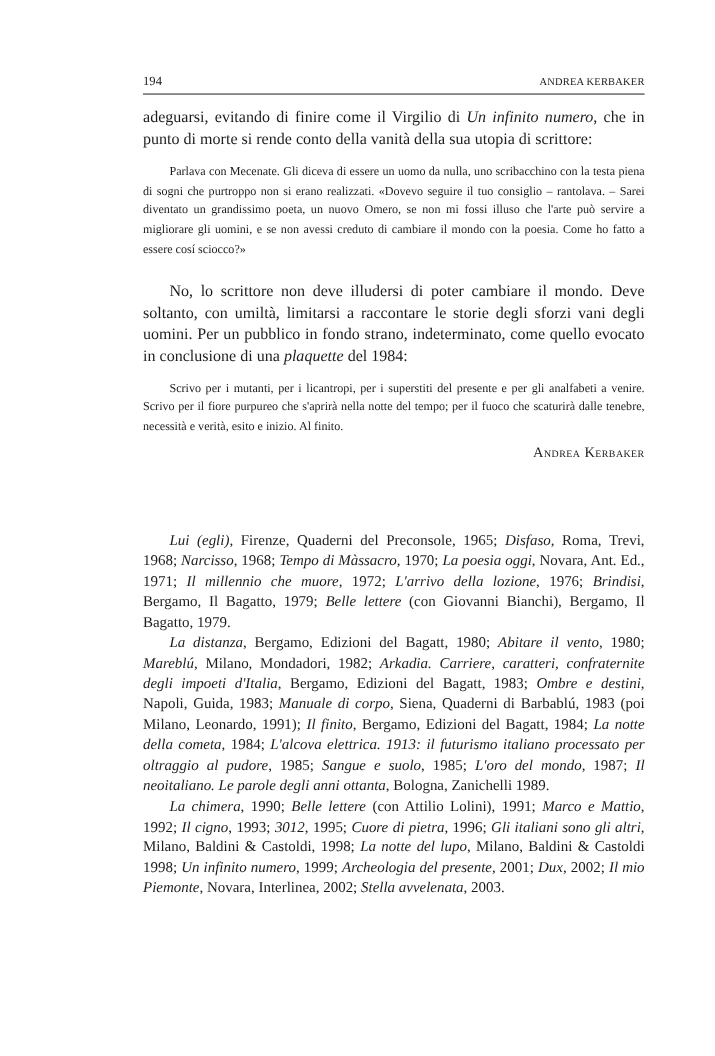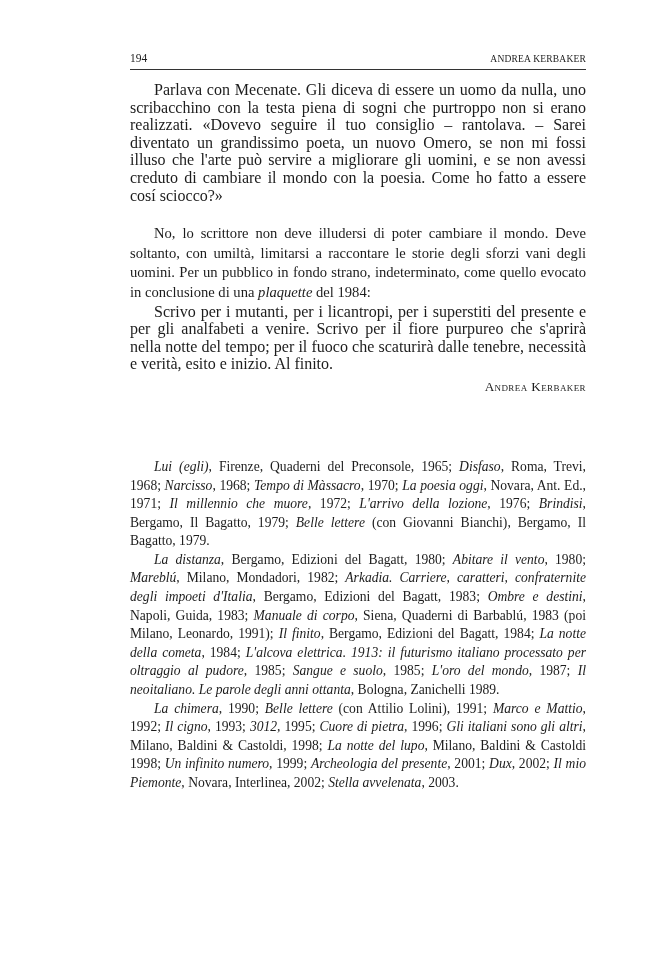--- a/index.html
+++ b/index.html
@@ -5,7 +5,7 @@
   html, body { margin:0; padding:0; background:#ffffff; }
   body { width:650px; height:960px; position:relative; overflow:hidden;
          font-family:"Liberation Serif","DejaVu Serif",serif; color:#1c1c1c; }
-  .page { position:absolute; left:130px; top:52px; width:456px; }
+  .page { position:absolute; left:130px; top:68px; width:456px; }
   .header { display:flex; justify-content:space-between; align-items:flex-end;
             font-size:11.5px; padding-bottom:5px; border-bottom:1px solid #333; }
   .header .runhead { font-size:9.5px; letter-spacing:0.2px; }

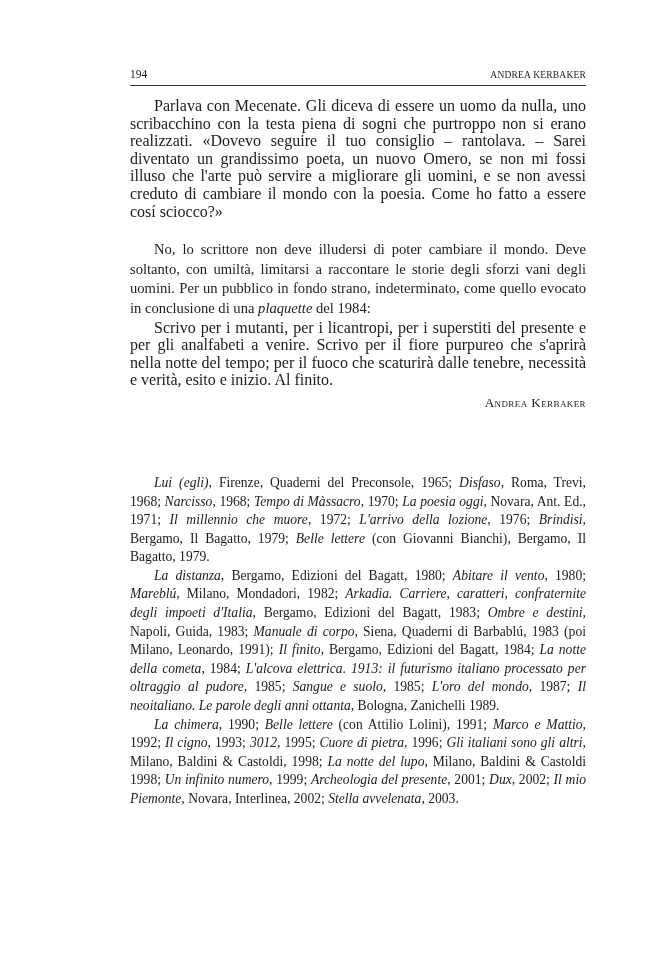--- a/index.html
+++ b/index.html
@@ -27,6 +27,7 @@
     <span class="runhead">ANDREA KERBAKER</span>
   </div>
 
+  <p class="body" style="margin-top:12px;"><span>adeguarsi, evitando di finire come il Virgilio di </span><i>Un infinito numero</i><span>, che in punto di morte si rende conto della vanità della sua utopia di scrittore:</span></p>
 
   <p class="quote indent" style="margin-top:11px;">Parlava con Mecenate. Gli diceva di essere un uomo da nulla, uno scribacchino con la testa piena di sogni che purtroppo non si erano realizzati. «Dovevo seguire il tuo consiglio – rantolava. – Sarei diventato un grandissimo poeta, un nuovo Omero, se non mi fossi illuso che l'arte può servire a migliorare gli uomini, e se non avessi creduto di cambiare il mondo con la poesia. Come ho fatto a essere cosí sciocco?»</p>
 

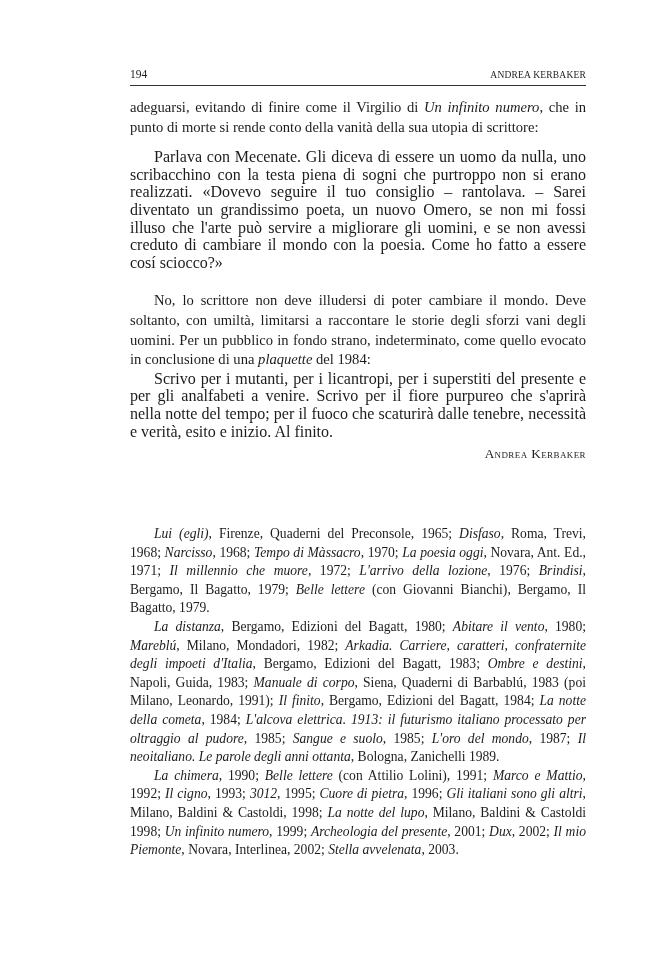--- a/index.html
+++ b/index.html
@@ -11,7 +11,7 @@
   .header .runhead { font-size:9.5px; letter-spacing:0.2px; }
   p { margin:0; text-align:justify; }
   .body { font-size:14.6px; line-height:19.6px; }
-  .quote { font-size:16px; line-height:17.6px; margin-left:0; }
+  .quote { font-size:11px; line-height:17.6px; margin-left:0; }
   .indent { text-indent:24px; }
   .sc { font-variant:small-caps; }
   .sig { text-align:right; font-size:13.2px; margin-top:6px; font-variant:small-caps; letter-spacing:0.4px; }

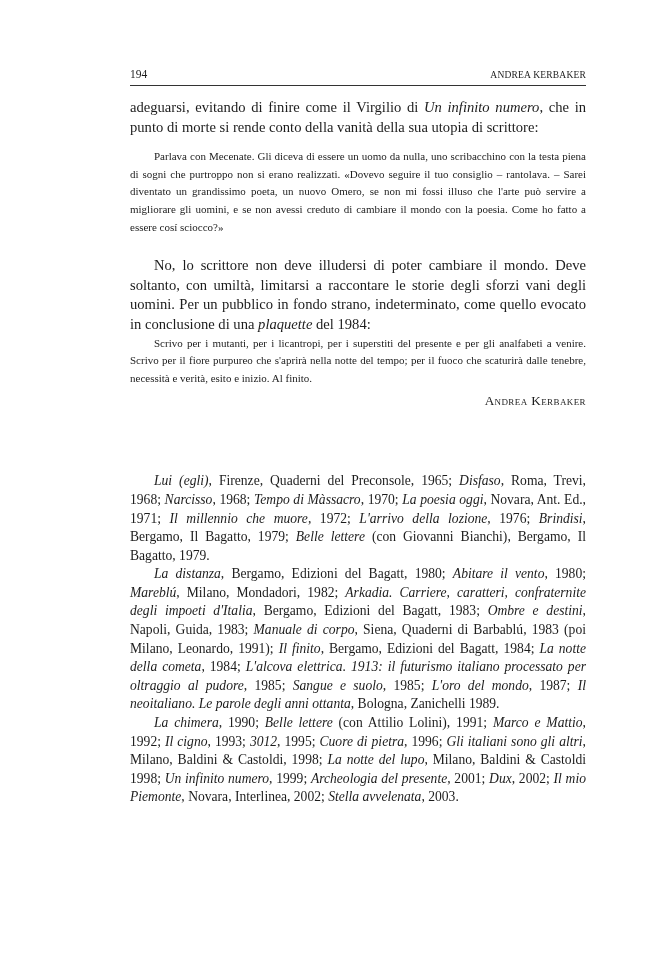--- a/index.html
+++ b/index.html
@@ -33,7 +33,7 @@
 
   <p class="body indent" style="margin-top:20px;"><span>No, lo scrittore non deve illudersi di poter cambiare il mondo. Deve soltanto, con umiltà, limitarsi a raccontare le storie degli sforzi vani degli uomini. Per un pubblico in fondo strano, indeterminato, come quello evocato in conclusione di una </span><i>plaquette</i><span> del 1984:</span></p>
 
-  <p class="quote indent" style="margin-top:0;">Scrivo per i mutanti, per i licantropi, per i superstiti del presente e per gli analfabeti a venire. Scrivo per il fiore purpureo che s'aprirà nella notte del tempo; per il fuoco che scaturirà dalle tenebre, necessità e verità, esito e inizio. Al finito.</p>
+  <p class="quote indent" style="margin-top:10px;">Scrivo per i mutanti, per i licantropi, per i superstiti del presente e per gli analfabeti a venire. Scrivo per il fiore purpureo che s'aprirà nella notte del tempo; per il fuoco che scaturirà dalle tenebre, necessità e verità, esito e inizio. Al finito.</p>
 
   <div class="sig">Andrea Kerbaker</div>
 

